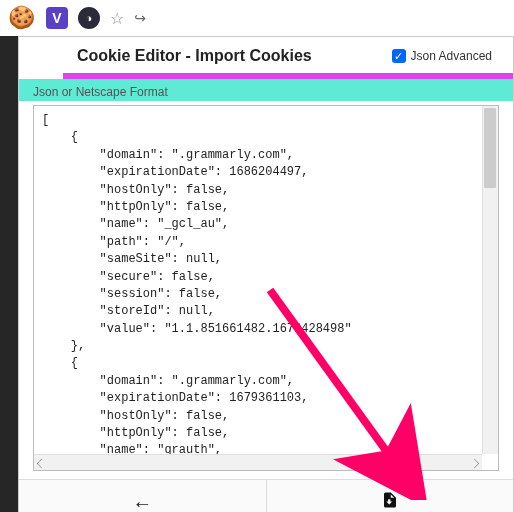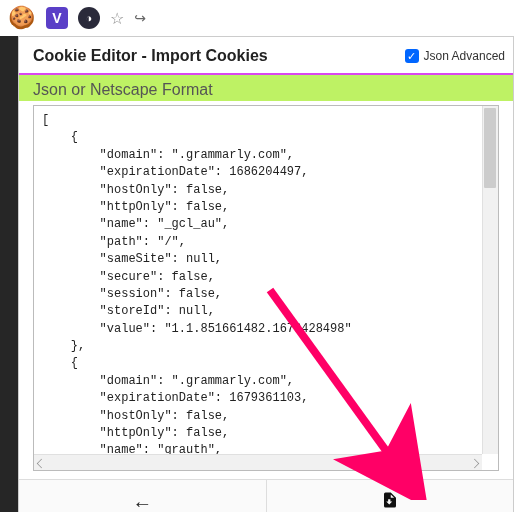--- a/index.html
+++ b/index.html
@@ -17,7 +17,7 @@
 
 .popup { position: absolute; left: 18px; top: 36px; right: 0; background: #fff; border: 1px solid #ccc; }
 
-.header { display: flex; justify-content: space-between; align-items: center; padding: 10px 8px 8px 14px; border-bottom: 2px solid #d946ef; }
+.header { display: flex; justify-content: space-between; align-items: center; padding: 10px 21px 8px 14px; border-bottom: 6px solid #d946ef; margin-left: 44px; }
 .title { font-size: 16px; font-weight: bold; color: #222; }
 .adv { display: flex; align-items: center; gap: 5px; font-size: 12px; color: #333; }
 .chk { width: 14px; height: 14px; background: #0066ff; border-radius: 3px; display: flex; align-items: center; justify-content: center; color: #fff; font-size: 11px; }

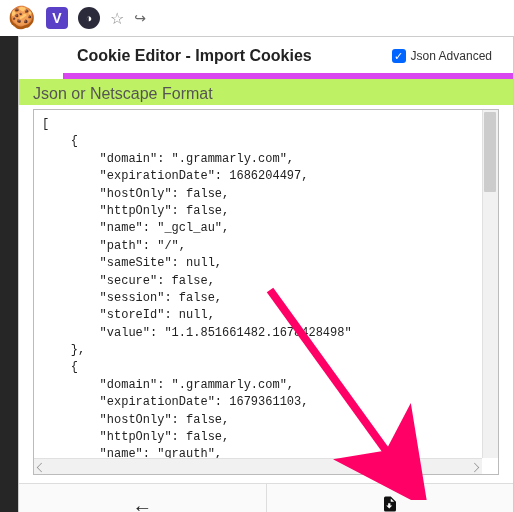--- a/index.html
+++ b/index.html
@@ -22,7 +22,7 @@
 .adv { display: flex; align-items: center; gap: 5px; font-size: 12px; color: #333; }
 .chk { width: 14px; height: 14px; background: #0066ff; border-radius: 3px; display: flex; align-items: center; justify-content: center; color: #fff; font-size: 11px; }
 
-.label-row { padding: 6px 24px 2px 14px; font-size: 16px; color: #555; background: #bef264; }
+.label-row { padding: 6px 24px 2px 14px; font-size: 12px; color: #555; background: #5eead4; }
 
 .textarea-wrap { margin: 4px 14px 8px 14px; border: 1px solid #bbb; background: #fff; position: relative; height: 366px; }
 .code { font-family: "Courier New", Consolas, monospace; font-size: 12px; color: #222; white-space: pre; overflow: auto; padding: 6px 8px; height: 348px; line-height: 1.45; }

